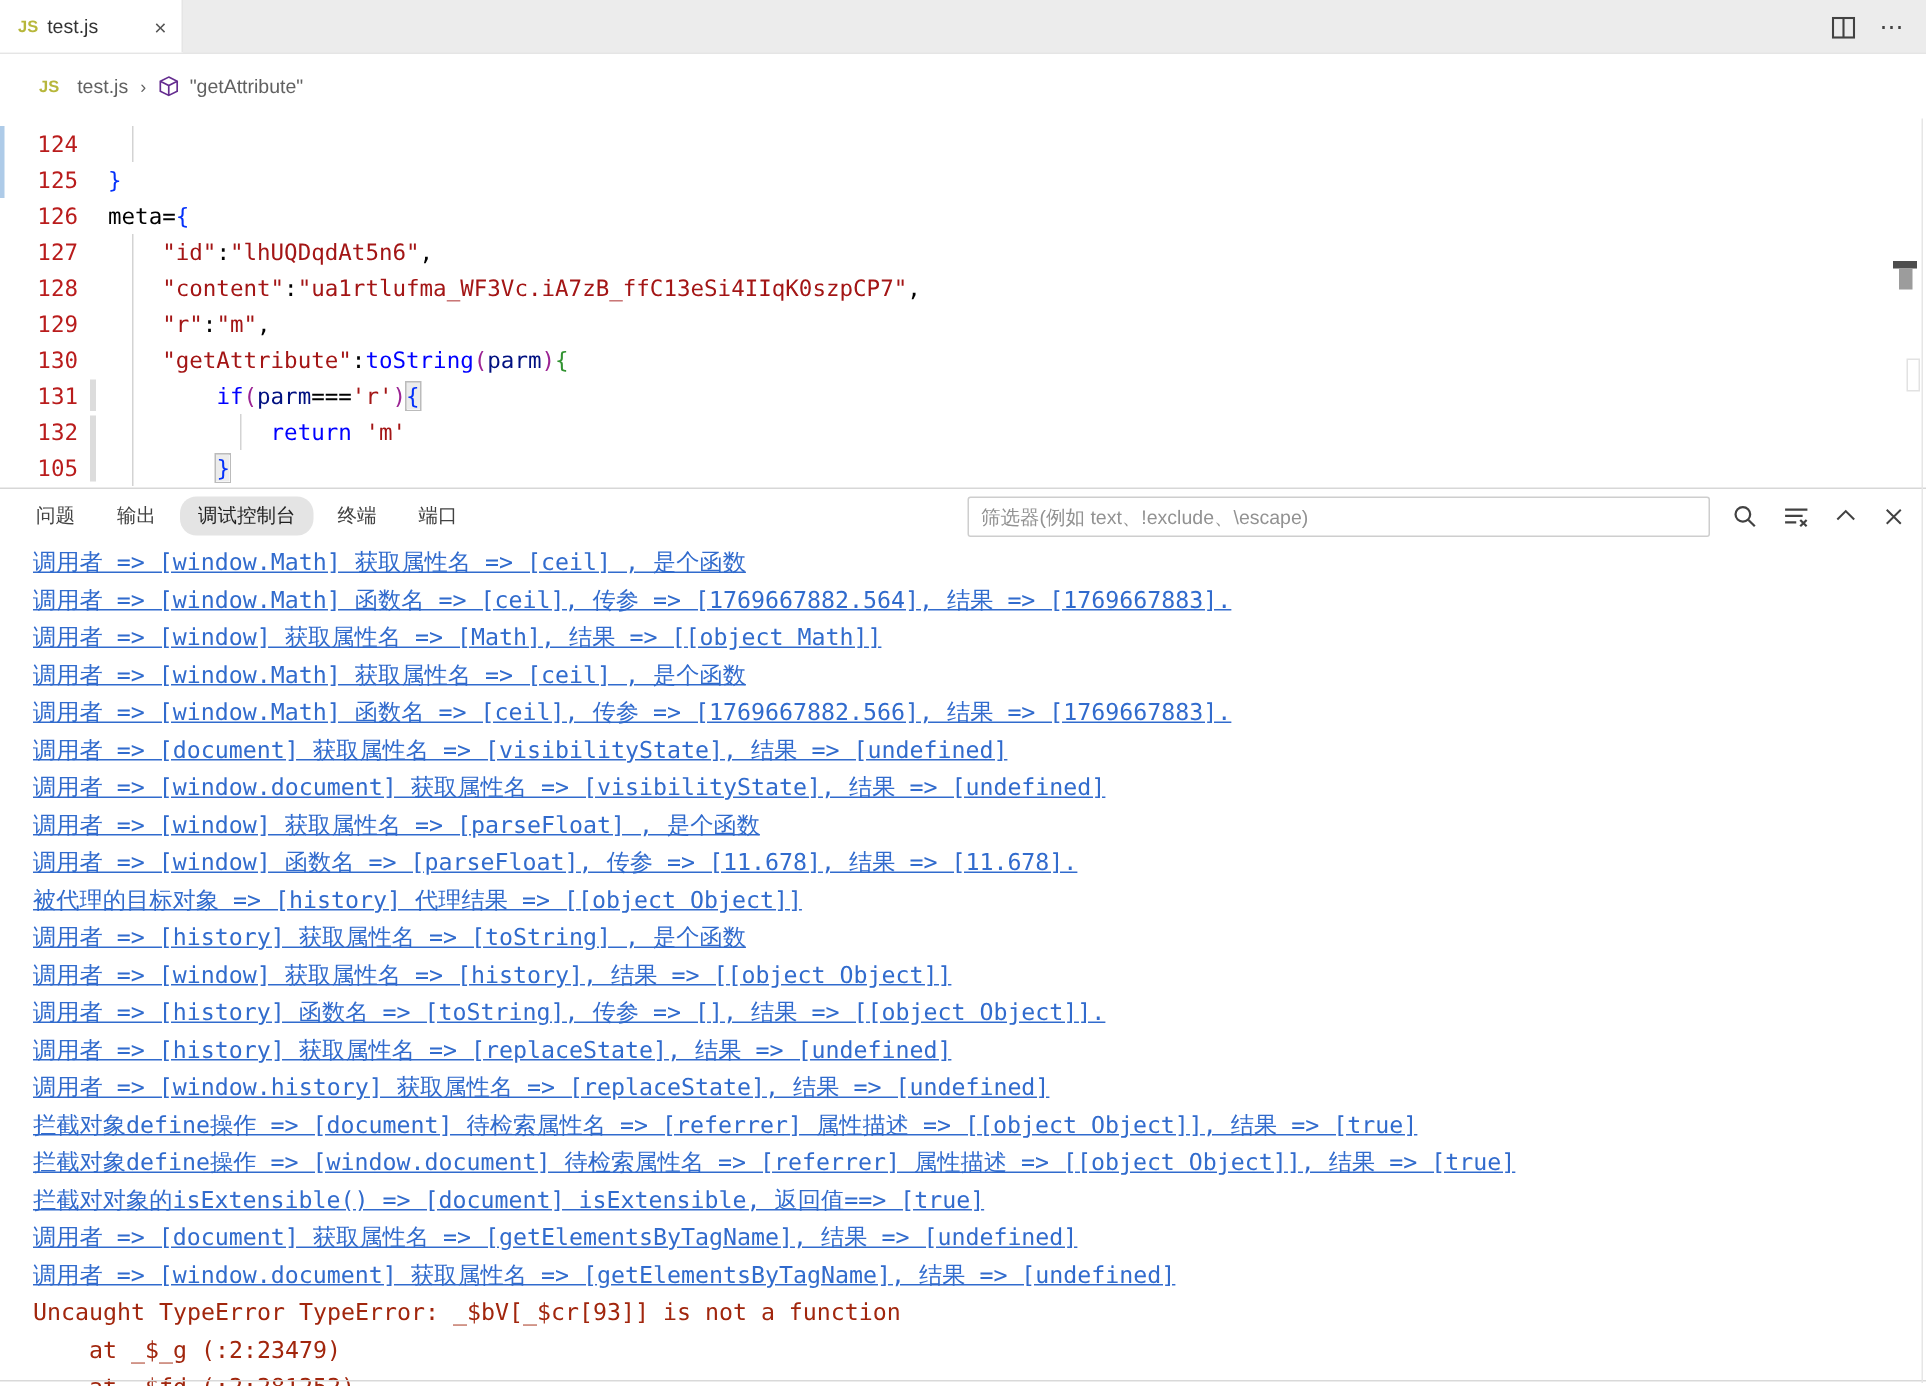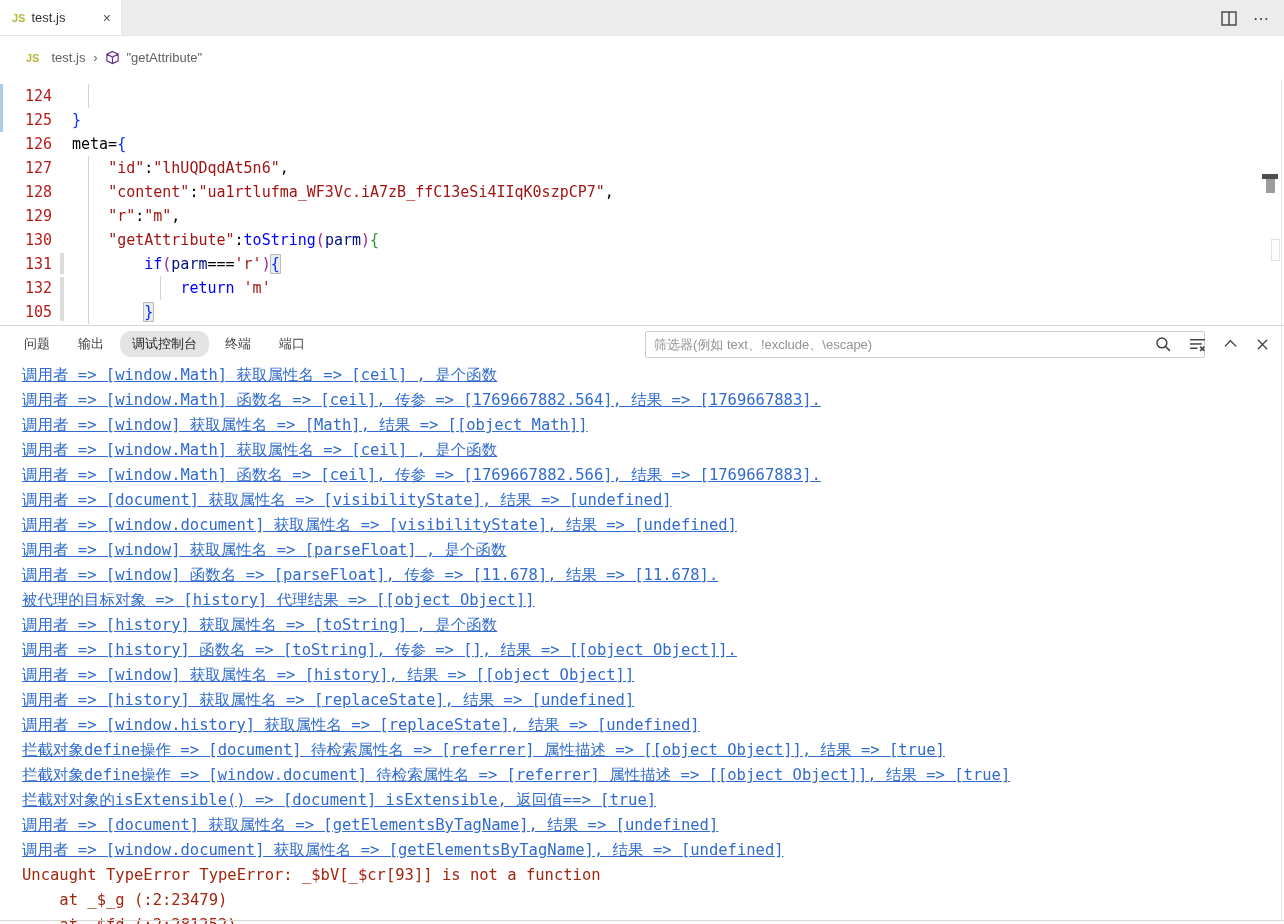--- a/index.html
+++ b/index.html
@@ -50,7 +50,7 @@
     padding-left:24px; position:relative; background:#fff; }
   .ptab { font-size:13px; color:#424242; margin-right:28px; cursor:pointer; padding:4px 0; }
   .ptab.active { background:#e4e4e4; border-radius:11px; padding:4px 12px; color:#1f1f1f; margin-left:-12px; margin-right:16px;text-align:center; }
-  .filter-box { position:absolute; left:645px; top:5px; width:560px; height:27px;
+  .filter-box { position:absolute; left:645px; top:5px; width:495px; height:27px;
     border:1px solid #cecece; border-radius:2px; background:#fff; font-size:13px;
     padding:0 8px; color:#ef4444; outline:none; font-family:"Liberation Sans",sans-serif; }
   .filter-box::placeholder { color:#929292; }

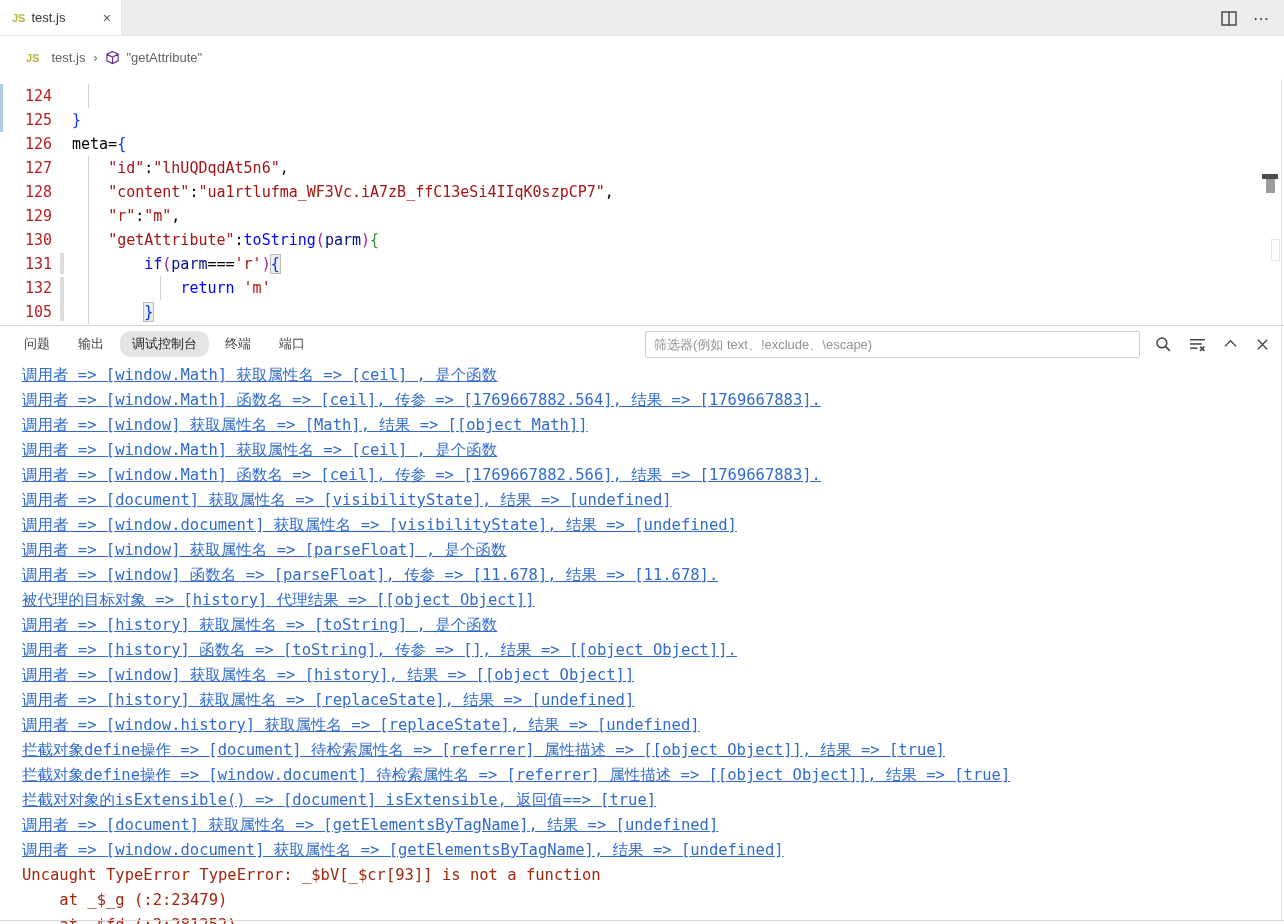--- a/index.html
+++ b/index.html
@@ -176,8 +176,8 @@
       <div class="con-line con-info">调用者 =&gt; [window] 函数名 =&gt; [parseFloat], 传参 =&gt; [11.678], 结果 =&gt; [11.678].</div>
       <div class="con-line con-info">被代理的目标对象 =&gt; [history] 代理结果 =&gt; [[object Object]]</div>
       <div class="con-line con-info">调用者 =&gt; [history] 获取属性名 =&gt; [toString] , 是个函数</div>
+      <div class="con-line con-info">调用者 =&gt; [window] 获取属性名 =&gt; [history], 结果 =&gt; [[object Object]]</div>
       <div class="con-line con-info">调用者 =&gt; [history] 函数名 =&gt; [toString], 传参 =&gt; [], 结果 =&gt; [[object Object]].</div>
-      <div class="con-line con-info">调用者 =&gt; [window] 获取属性名 =&gt; [history], 结果 =&gt; [[object Object]]</div>
       <div class="con-line con-info">调用者 =&gt; [history] 获取属性名 =&gt; [replaceState], 结果 =&gt; [undefined]</div>
       <div class="con-line con-info">调用者 =&gt; [window.history] 获取属性名 =&gt; [replaceState], 结果 =&gt; [undefined]</div>
       <div class="con-line con-info">拦截对象define操作 =&gt; [document] 待检索属性名 =&gt; [referrer] 属性描述 =&gt; [[object Object]], 结果 =&gt; [true]</div>

